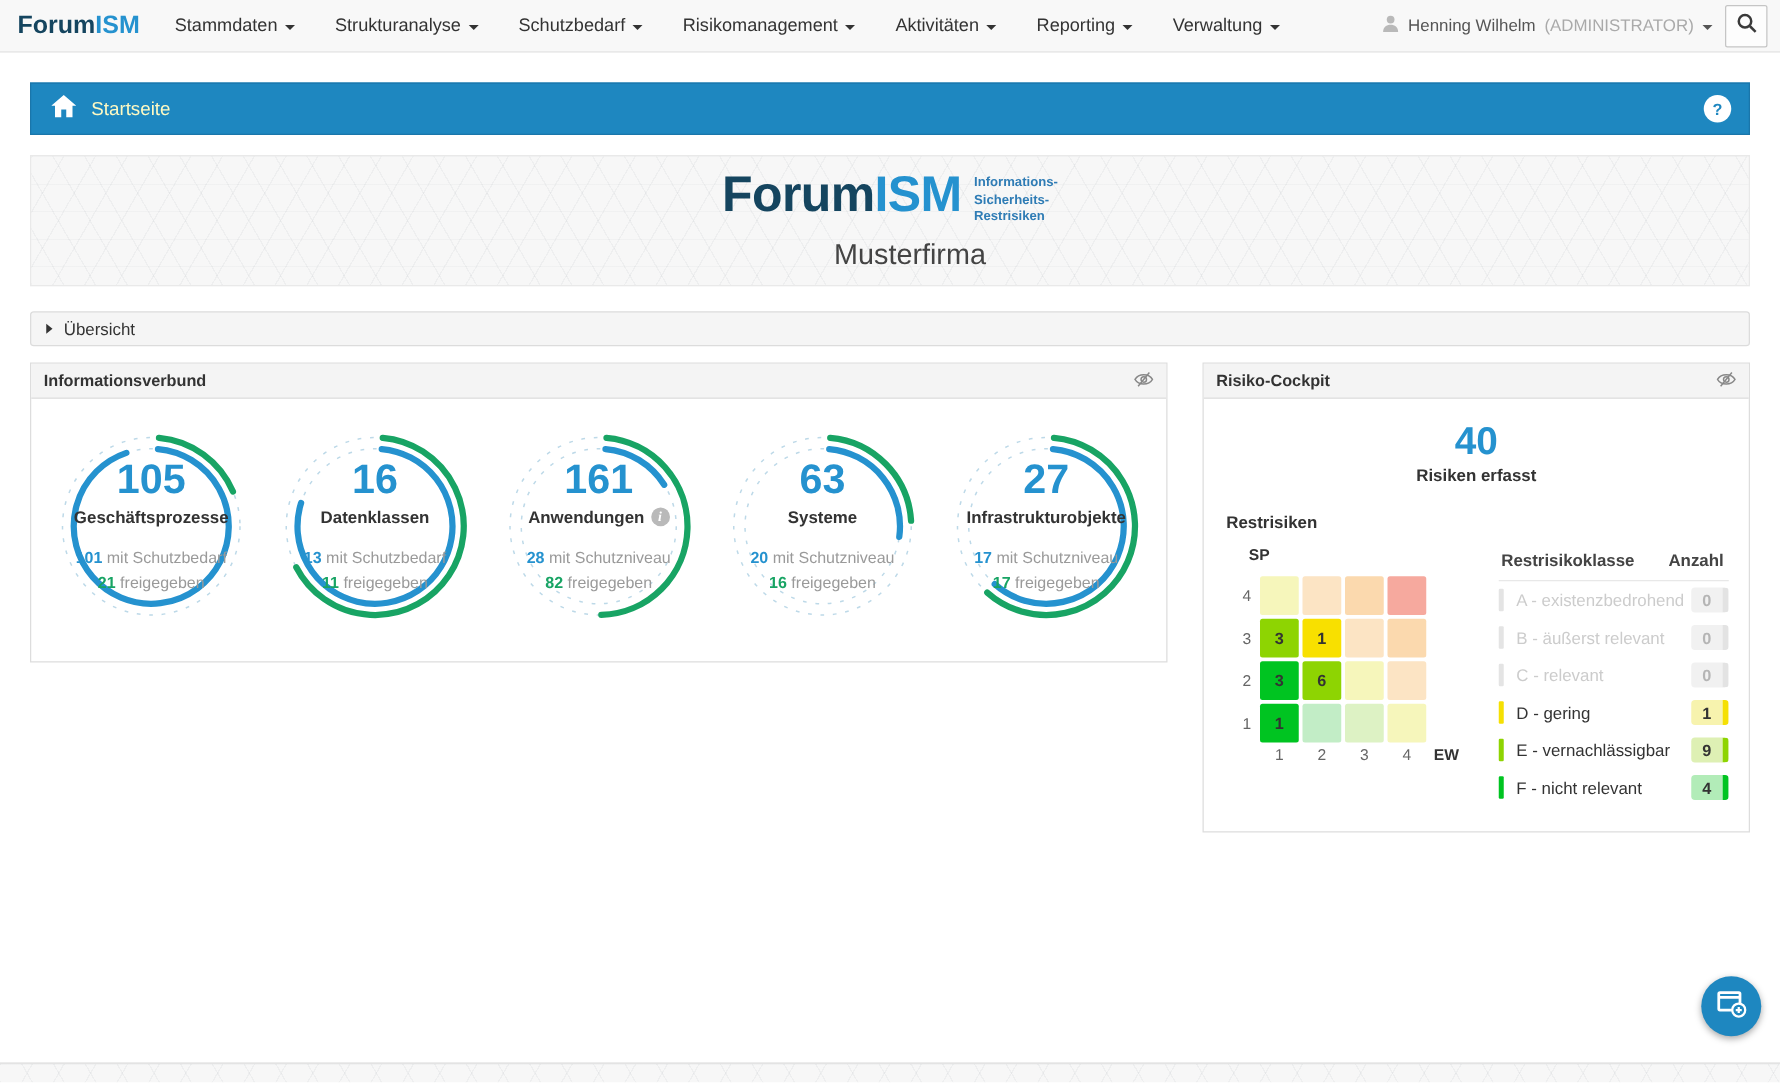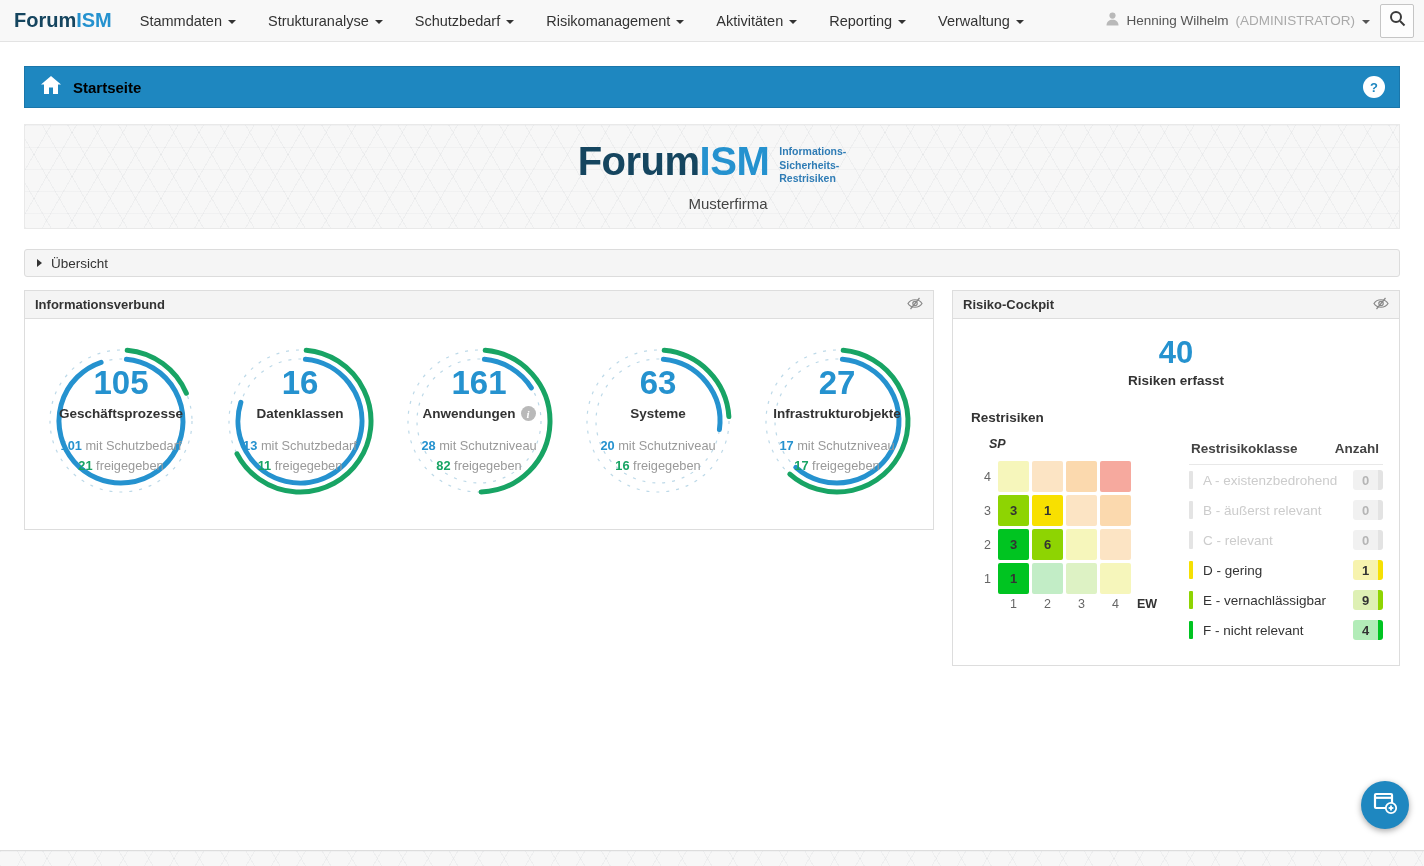--- a/index.html
+++ b/index.html
@@ -33,7 +33,7 @@
   
   .titlebar { margin:24px 24px 0; height:42px; background:#1e87c0; border:1px solid #1a76aa;
               display:flex; align-items:center; padding:0 14px 0 16px; }
-  .titlebar-label { color:#000000; font-size:15px; font-weight:bold; margin-left:12px; cursor:pointer; }
+  .titlebar-label { color:#fef9c3; font-size:15px; font-weight:normal; margin-left:12px; cursor:pointer; }
   .help-circle { margin-left:auto; width:22px; height:22px; border-radius:50%; background:#fff; color:#1e87c0;
                  display:flex; align-items:center; justify-content:center; font-weight:bold; font-size:13px; cursor:pointer; }
   

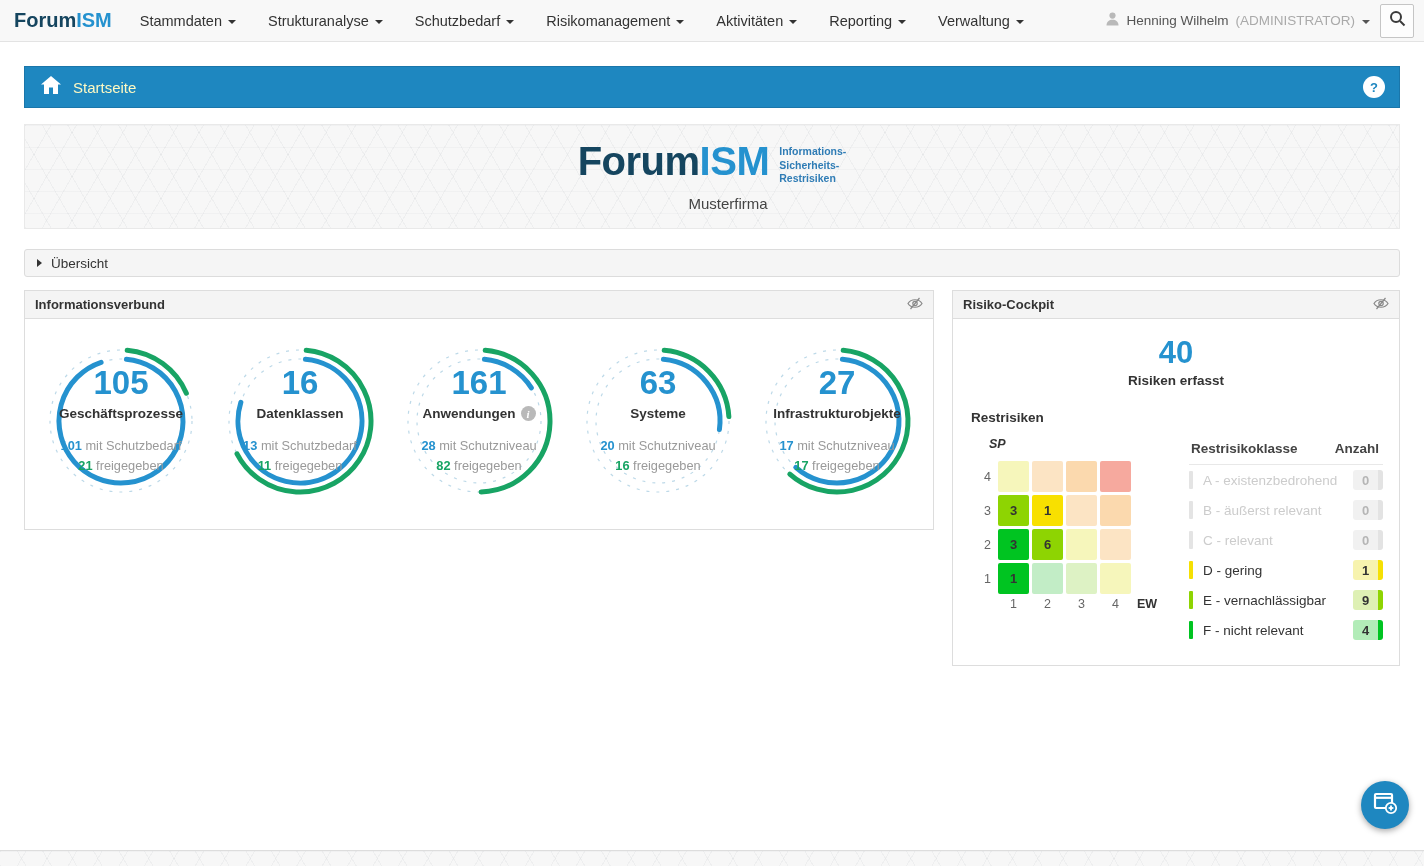--- a/index.html
+++ b/index.html
@@ -43,7 +43,7 @@
   .brand-main { font-size:40px; font-weight:bold; line-height:1; letter-spacing:-0.5px; }
   .brand-tag { font-size:10.5px; color:#2f7cb5; font-weight:bold; line-height:1.3; margin-top:4px; }
   .brand-tag span { display:block; }
-  .company { font-size:15px; color:#444; margin-top:9px;margin-left:32px; }
+  .company { font-size:23px; color:#444; margin-top:9px;margin-left:32px; }
   
   .overview { margin:20px 24px 0; height:28px; background:#f5f5f5; border:1px solid #dcdcdc; border-radius:3px;
               display:flex; align-items:center; padding:0 12px; font-size:13.5px; color:#333; gap:9px; cursor:pointer; }

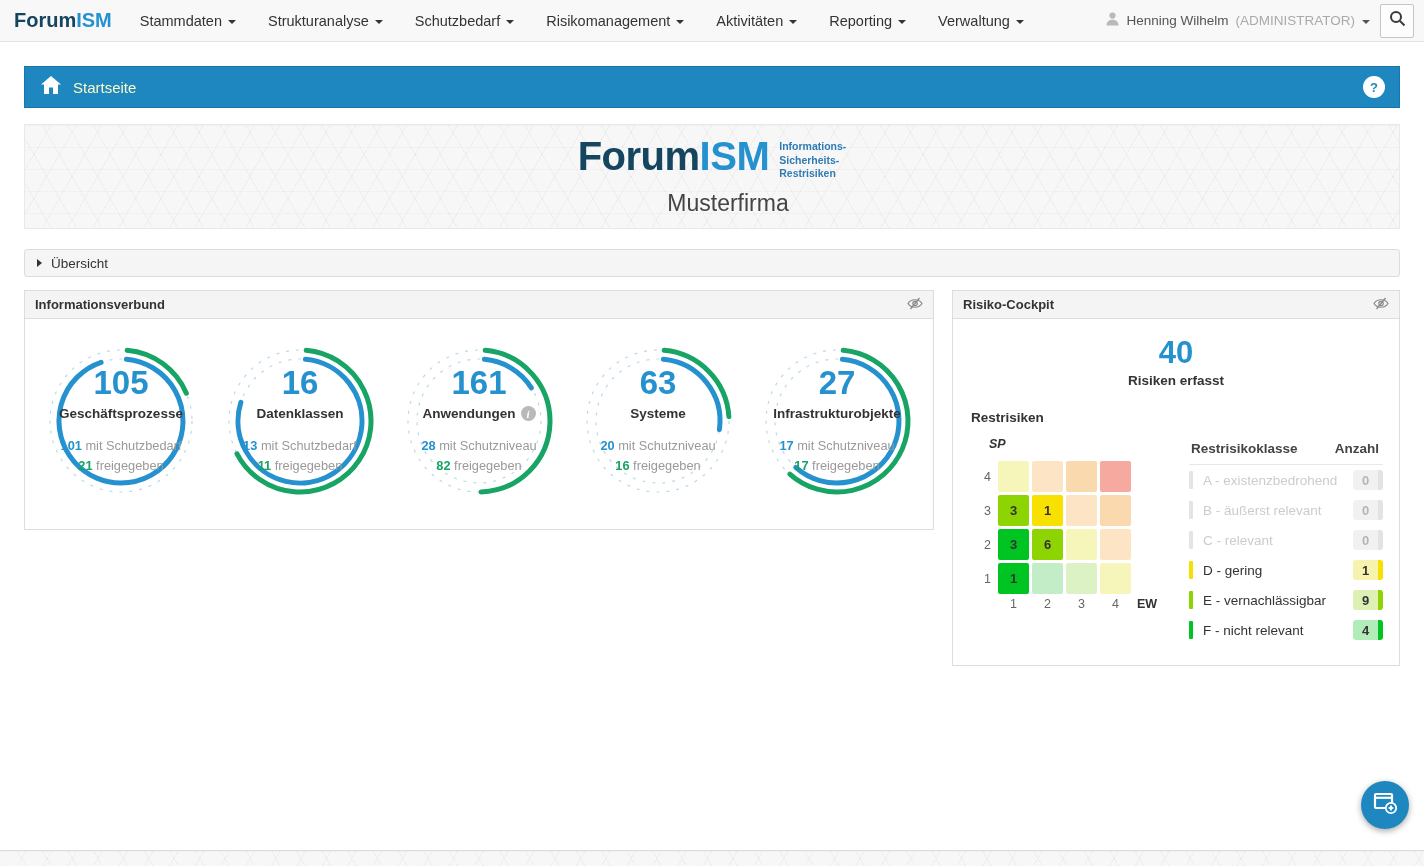--- a/index.html
+++ b/index.html
@@ -50,7 +50,7 @@
   .caret-right { width:0; height:0; border-top:4px solid transparent; border-bottom:4px solid transparent;
                  border-left:5px solid #333; }
   
-  .content-row { margin:13px 24px 0; display:flex; gap:18px; align-items:flex-start; }
+  .content-row { margin:13px 24px 0; display:flex; gap:28px; align-items:flex-start; }
   .panel { border:1px solid #ddd; background:#fff; }
   .panel-header { height:28px; background:#f4f4f4; border-bottom:1px solid #ddd; display:flex; align-items:center;
                   padding:0 10px; font-size:13px; font-weight:bold; color:#333; }

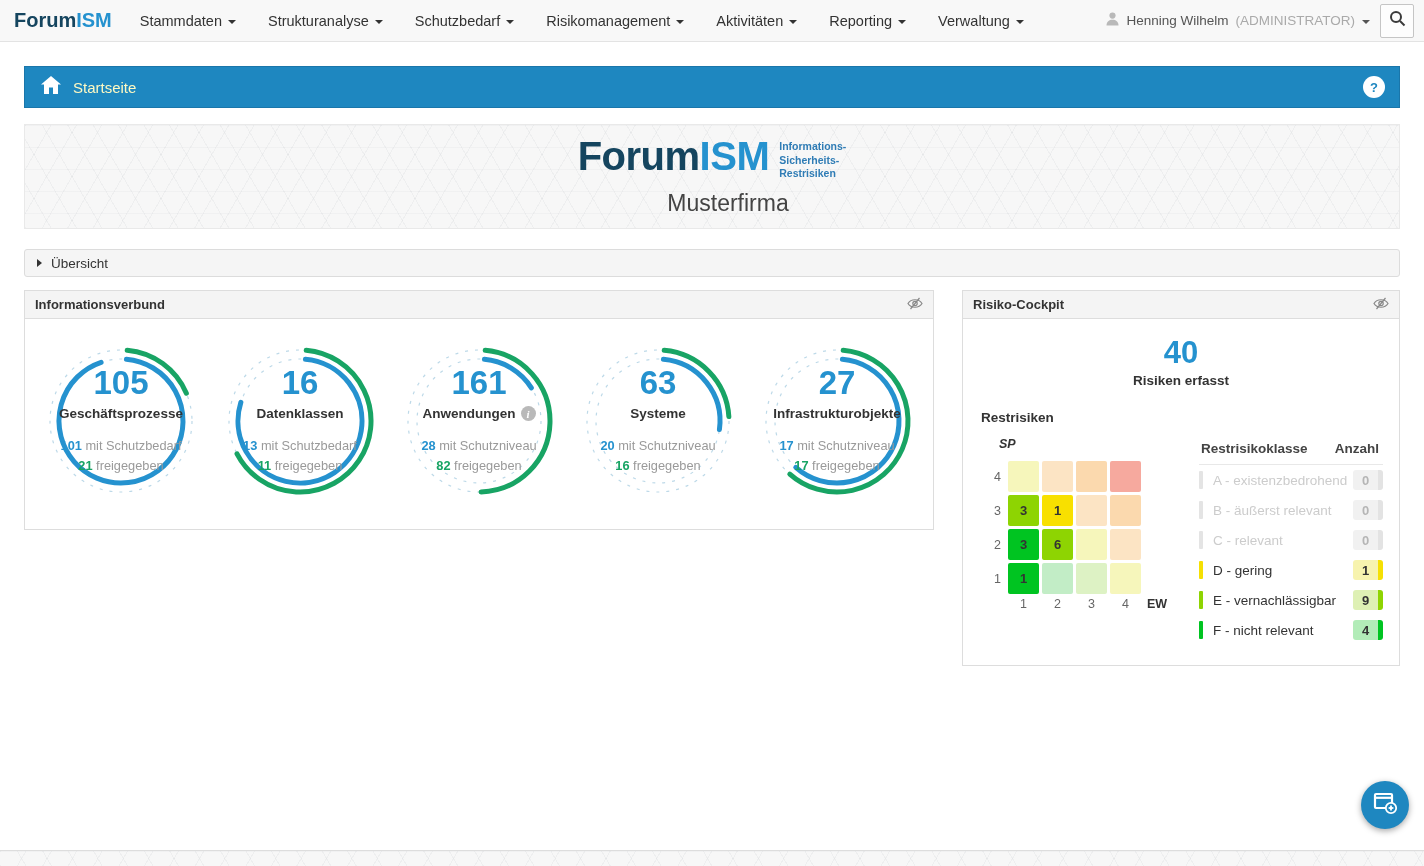--- a/index.html
+++ b/index.html
@@ -82,7 +82,7 @@
   .cockpit-grid { display:flex; }
   
   .heatmap { width:206px; }
-  .hm-sp { font-weight:bold; font-size:12.5px; color:#333; margin:8px 0 10px 20px;font-style:italic; }
+  .hm-sp { font-weight:bold; font-size:12.5px; color:#333; margin:8px 0 10px 20px; }
   .hm-row { display:flex; align-items:center; margin-bottom:3px; }
   .hm-rlabel { width:22px; text-align:right; font-size:12.5px; color:#666; margin-right:7px; }
   .hm-cell { width:31px; height:31px; margin-right:3px; border-radius:2px;

